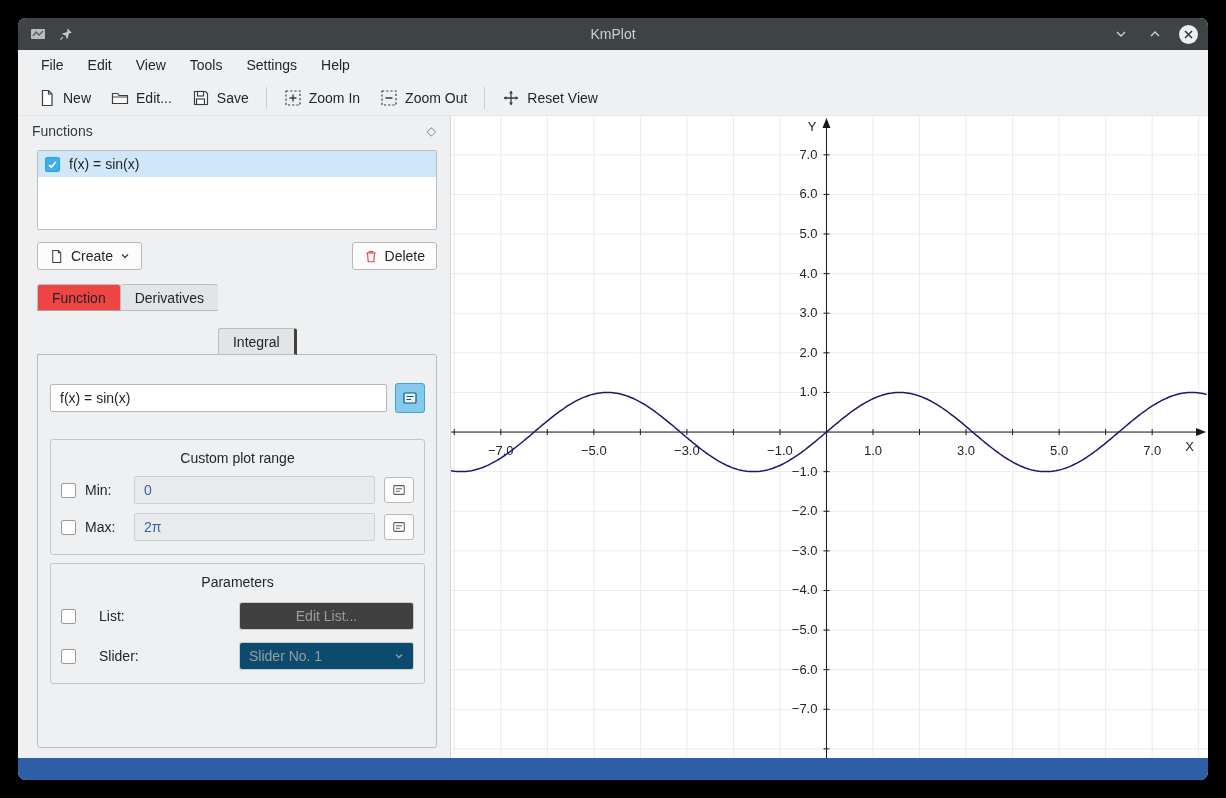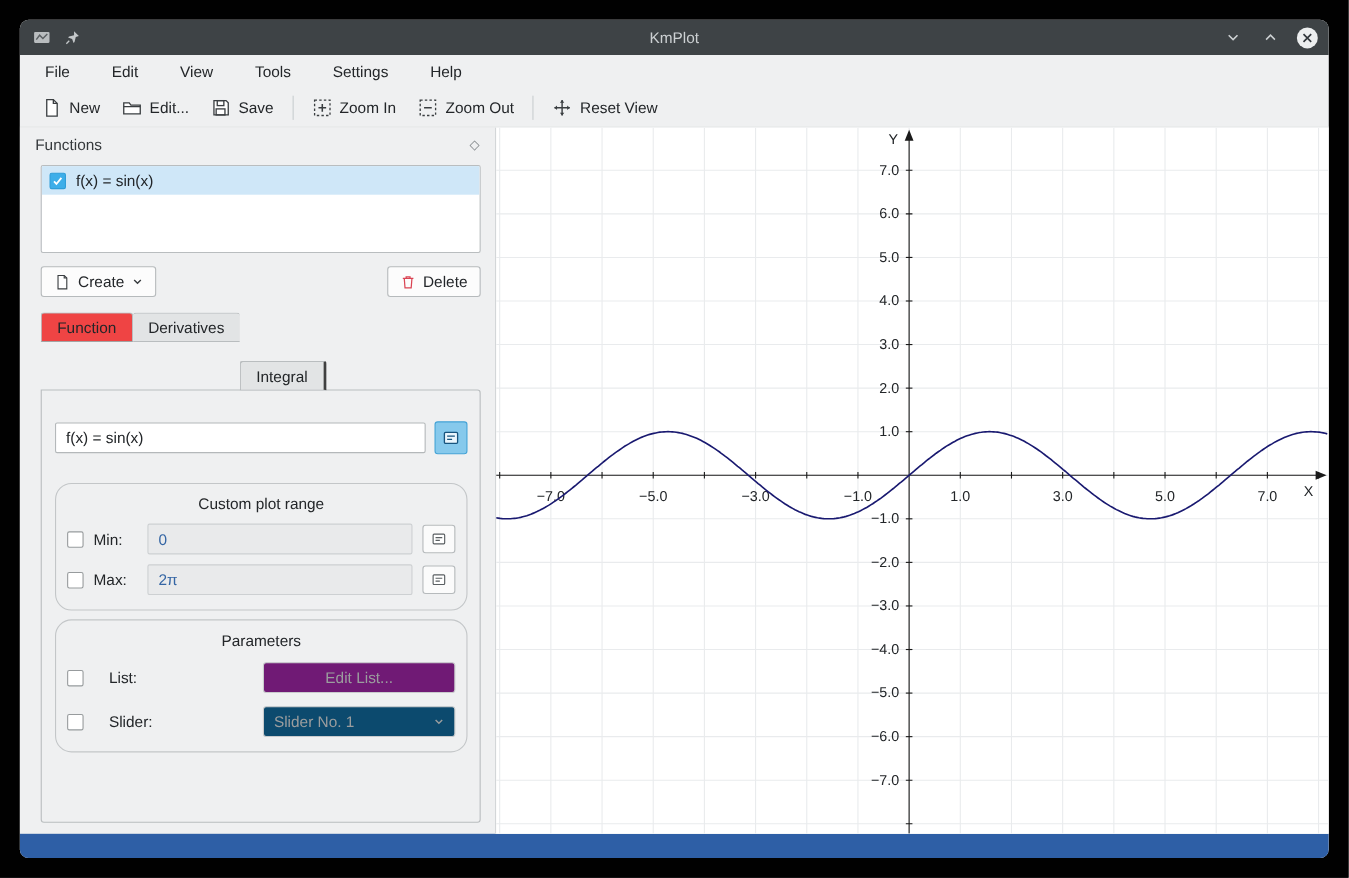--- a/index.html
+++ b/index.html
@@ -23,7 +23,7 @@
                   display:flex; align-items:center; justify-content:center; }
 
   
-  .menubar { height:30px; display:flex; align-items:center; padding:0 12px; gap:16px; flex:0 0 auto; }
+  .menubar { height:30px; display:flex; align-items:center; padding:0 12px; gap:2px; flex:0 0 auto; }
   .menu-item { padding:4px 11px; font-size:14px; color:#232629; border-radius:3px; }
 
   

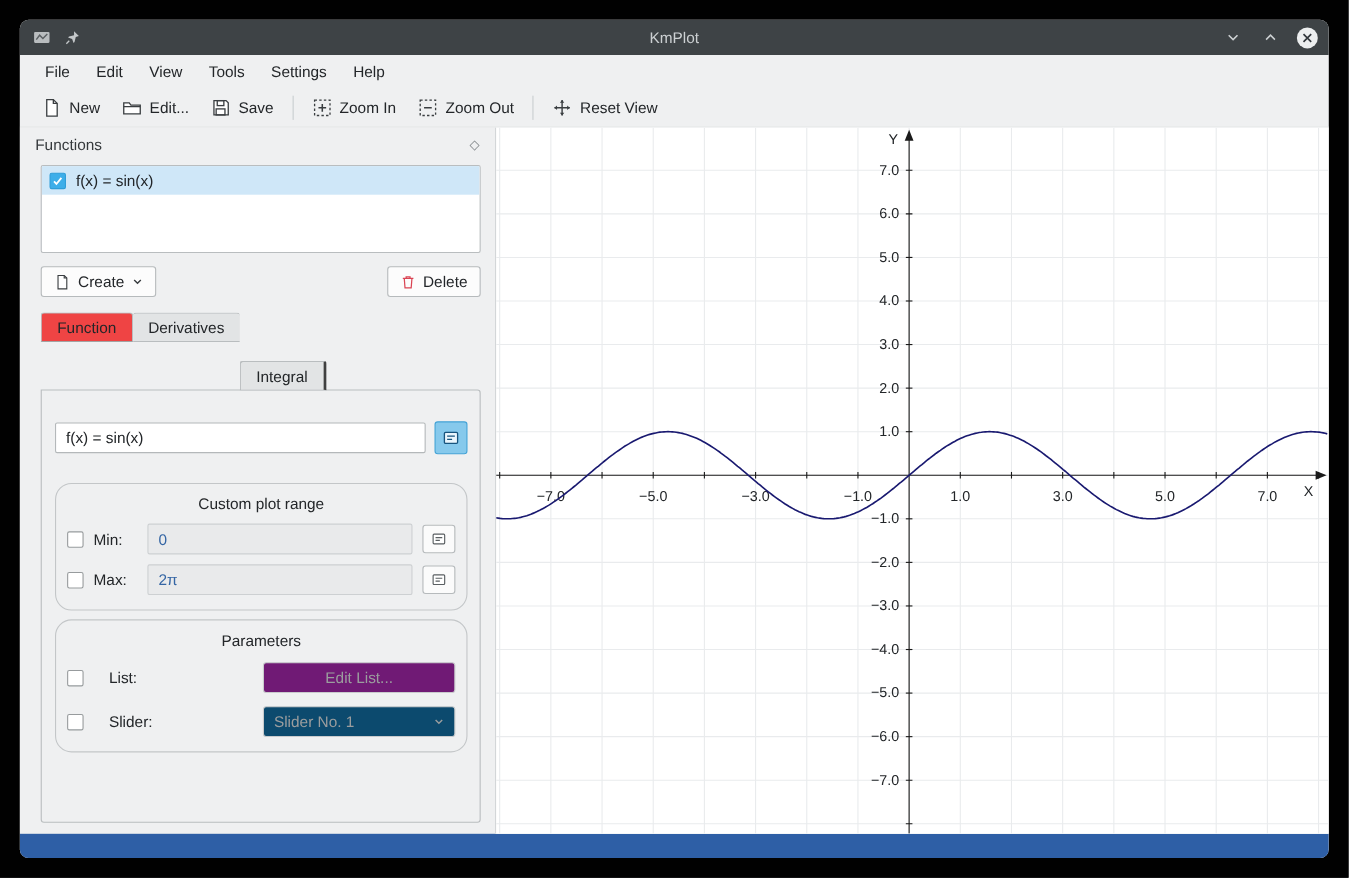--- a/index.html
+++ b/index.html
@@ -76,7 +76,7 @@
   .eq-btn { width:30px; height:30px; background:#86c9ec; border:1px solid #44a3d6; border-radius:3px;
             display:flex; align-items:center; justify-content:center; flex:0 0 auto; }
 
-  .group { border:1px solid #c3c6c8; border-radius:15px; margin-bottom:8px; padding:8px 10px 13px; }
+  .group { border:1px solid #c3c6c8; border-radius:3px; margin-bottom:8px; padding:8px 10px 13px; }
   .group-title { text-align:center; font-size:14px; color:#232629; margin:2px 0 10px; }
 
   .range-row { display:flex; align-items:center; gap:9px; margin-top:9px; }

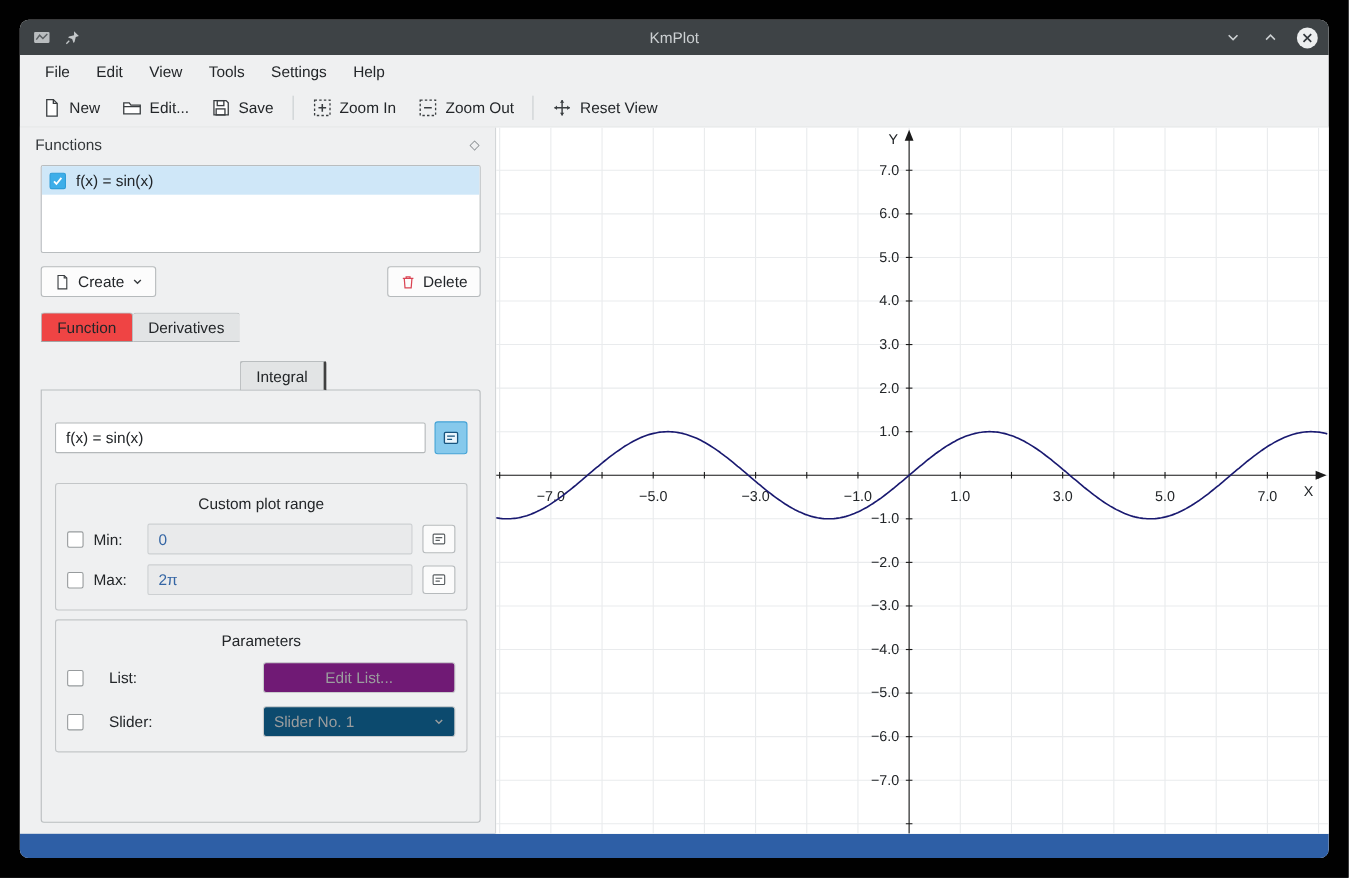--- a/index.html
+++ b/index.html
@@ -55,7 +55,7 @@
   .btn { height:28px; display:inline-flex; align-items:center; gap:7px; padding:0 11px;
          background:#fcfcfc; border:1px solid #b6babc; border-radius:3px;
          font-size:14px; color:#232629; }
-  .btn.disabled { background:#701a75; border-color:#c9cbcd; color:#9b9d9e; }
+  .btn.disabled { background:#404040; border-color:#c9cbcd; color:#9b9d9e; }
 
   .tabs { display:flex; margin:14px 0 0 19px; position:relative; z-index:2; }
   .tab { height:27px; padding:0 14px; display:flex; align-items:center; font-size:14px;

